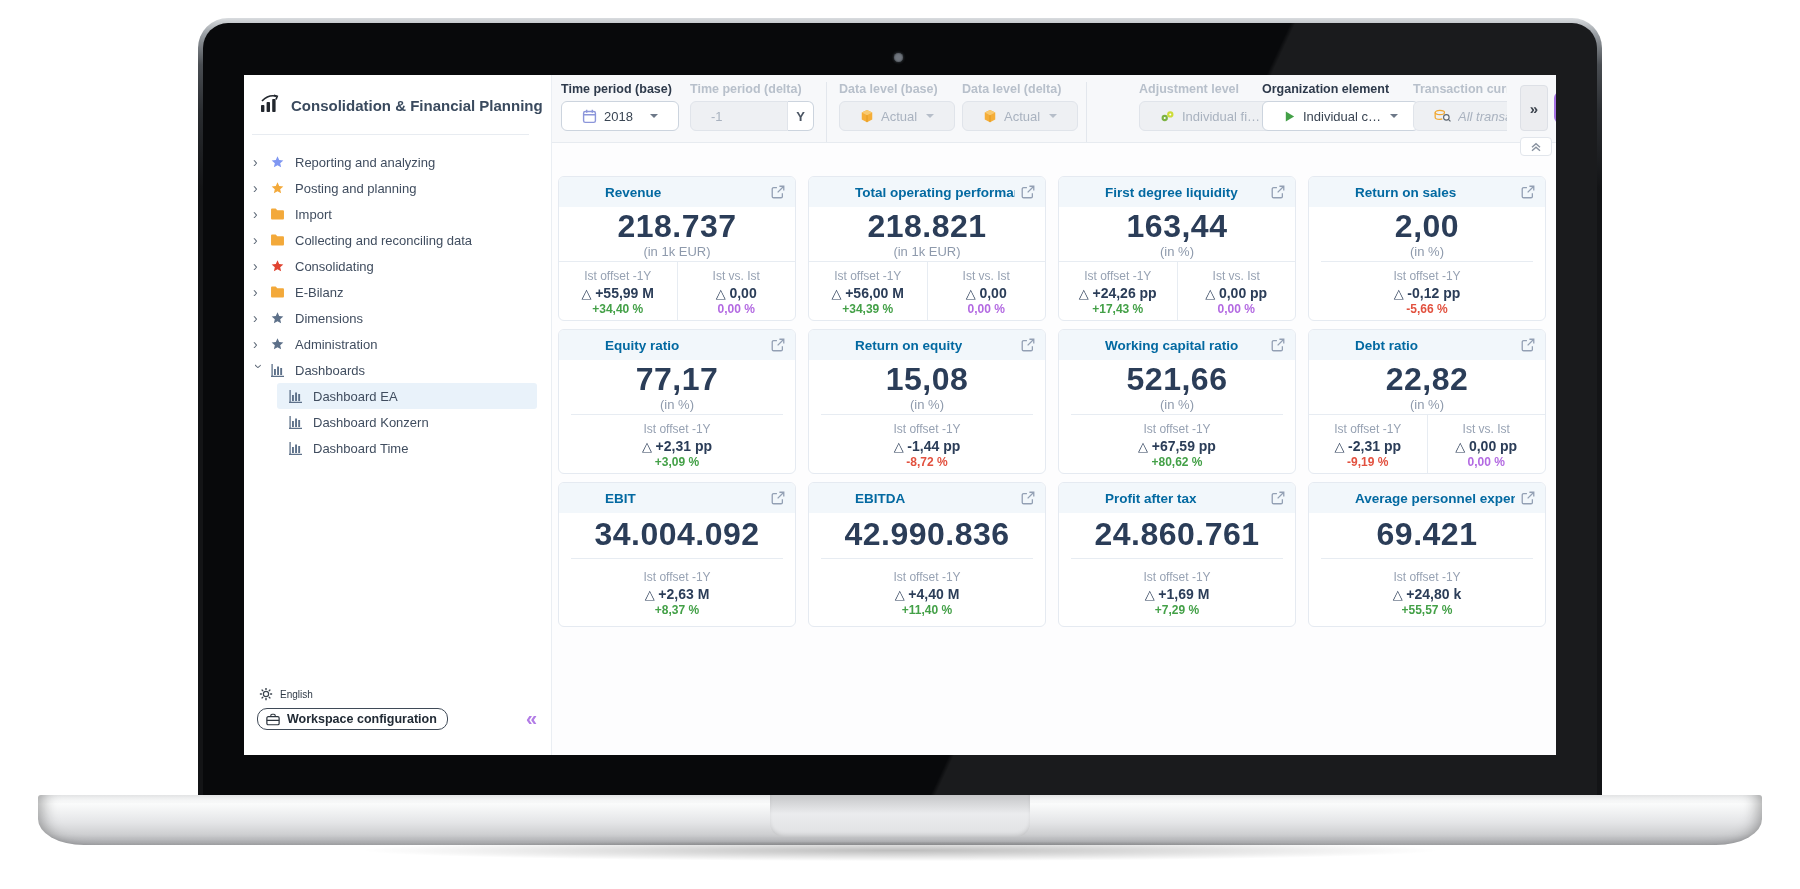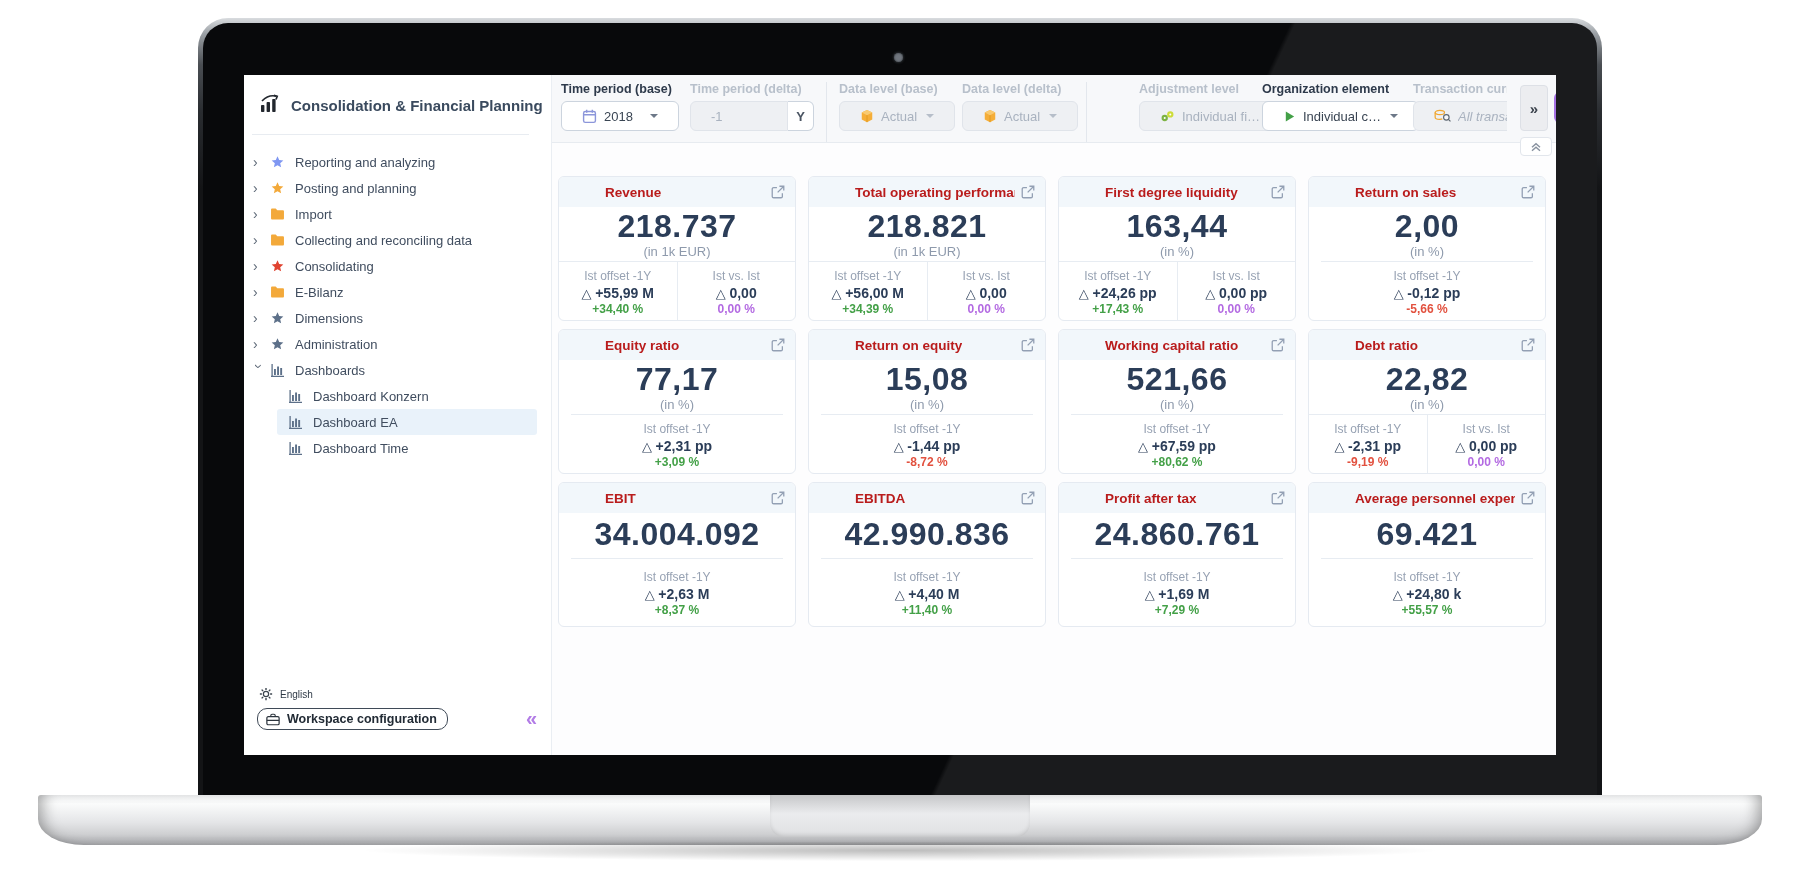--- a/index.html
+++ b/index.html
@@ -78,7 +78,7 @@
   .grid{display:grid;grid-template-columns:repeat(4,1fr);gap:8px 12px;margin:33px 10px 0 6px;}
   .card{height:145px;background:#fff;border:1px solid #e5eaf1;border-radius:6px;display:flex;flex-direction:column;overflow:hidden;box-sizing:border-box;}
   .card-head{flex:none;height:30px;display:flex;align-items:center;justify-content:space-between;padding:0 10px;background:#f2f7fb;}
-  .card-title{font-size:13.5px;font-weight:bold;color:#b91c1c;white-space:nowrap;overflow:hidden;padding-left:36px;}
+  .card-title{font-size:13.5px;font-weight:bold;color:#0369a1;white-space:nowrap;overflow:hidden;padding-left:36px;}
   .card-ext{flex:none;margin-left:6px;display:flex;cursor:pointer;}
   .card-val{text-align:center;font-size:32px;font-weight:bold;color:#2b3d58;margin-top:2px;line-height:1.1;letter-spacing:.5px;}
   .card-unit{text-align:center;font-size:13px;color:#8e9aac;}

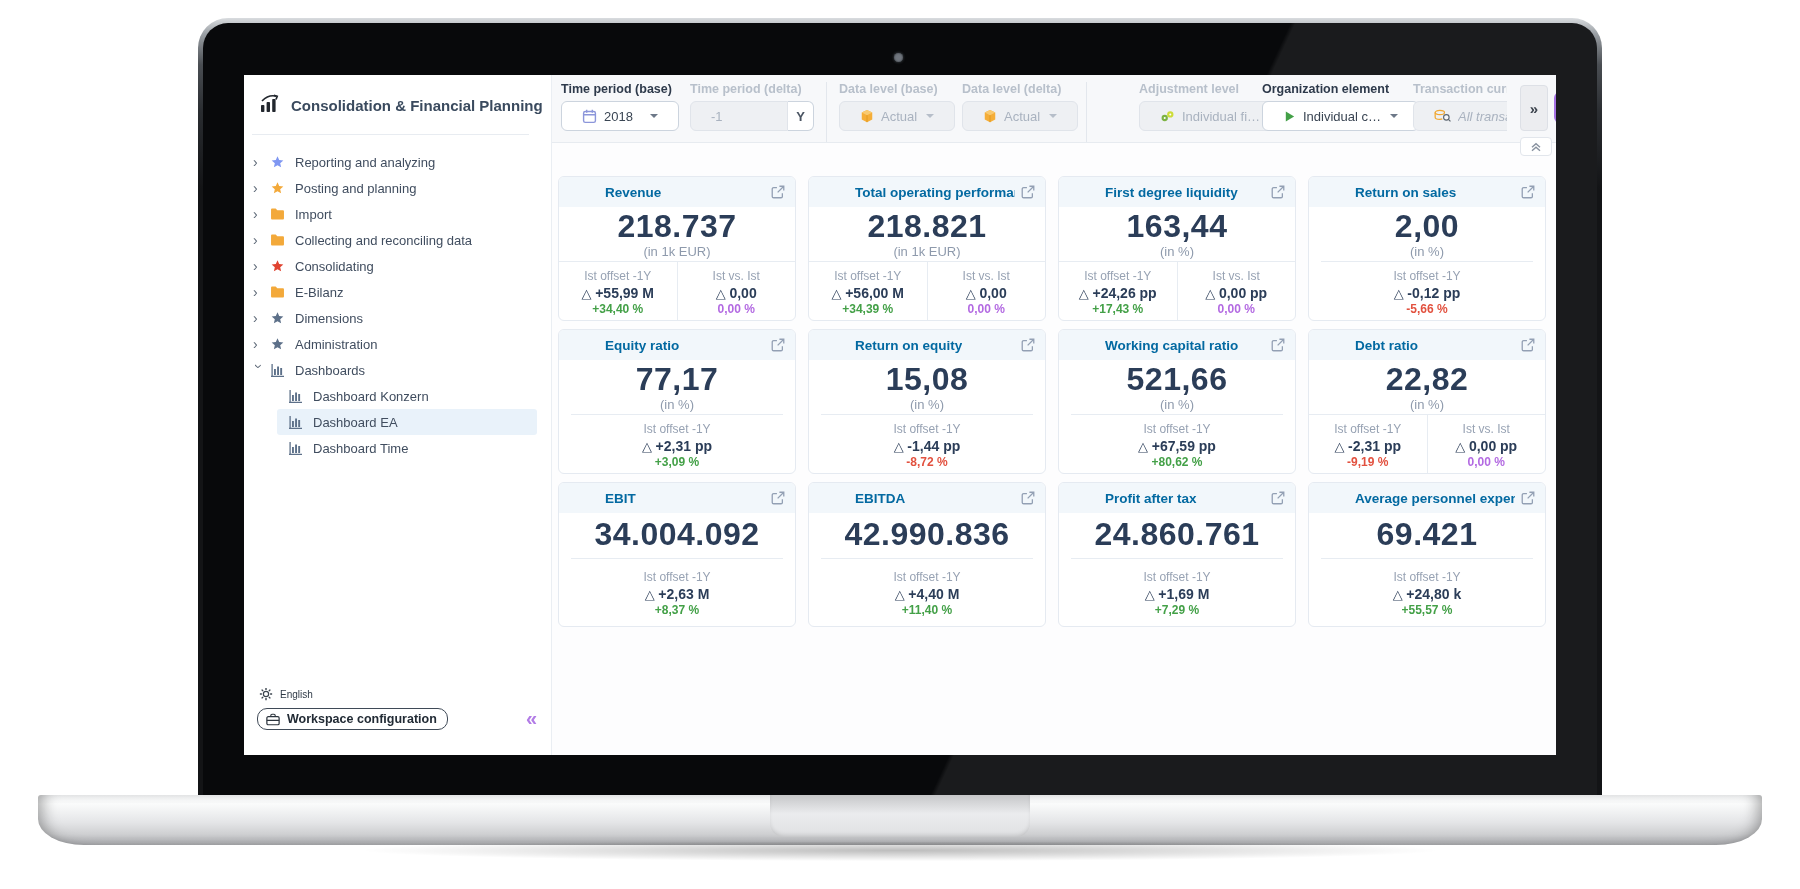--- a/index.html
+++ b/index.html
@@ -216,7 +216,7 @@
             <span class="nav-label">Dashboards</span>
           </div>
 
-          <div class="nav-item child">
+          <div class="nav-item child selected">
 
             <span class="nav-icon" style="color: rgb(93, 112, 137);">
               <svg width="13" height="13" viewBox="0 0 13 13">
@@ -226,10 +226,10 @@
                 <rect x="9.2" y="4" width="1.9" height="7" fill="currentColor"></rect>
               </svg>
             </span>
-            <span class="nav-label">Dashboard Konzern</span>
-          </div>
-
-          <div class="nav-item child selected">
+            <span class="nav-label">Dashboard EA</span>
+          </div>
+
+          <div class="nav-item child">
 
             <span class="nav-icon" style="color: rgb(93, 112, 137);">
               <svg width="13" height="13" viewBox="0 0 13 13">
@@ -239,7 +239,7 @@
                 <rect x="9.2" y="4" width="1.9" height="7" fill="currentColor"></rect>
               </svg>
             </span>
-            <span class="nav-label">Dashboard EA</span>
+            <span class="nav-label">Dashboard Konzern</span>
           </div>
 
           <div class="nav-item child">

